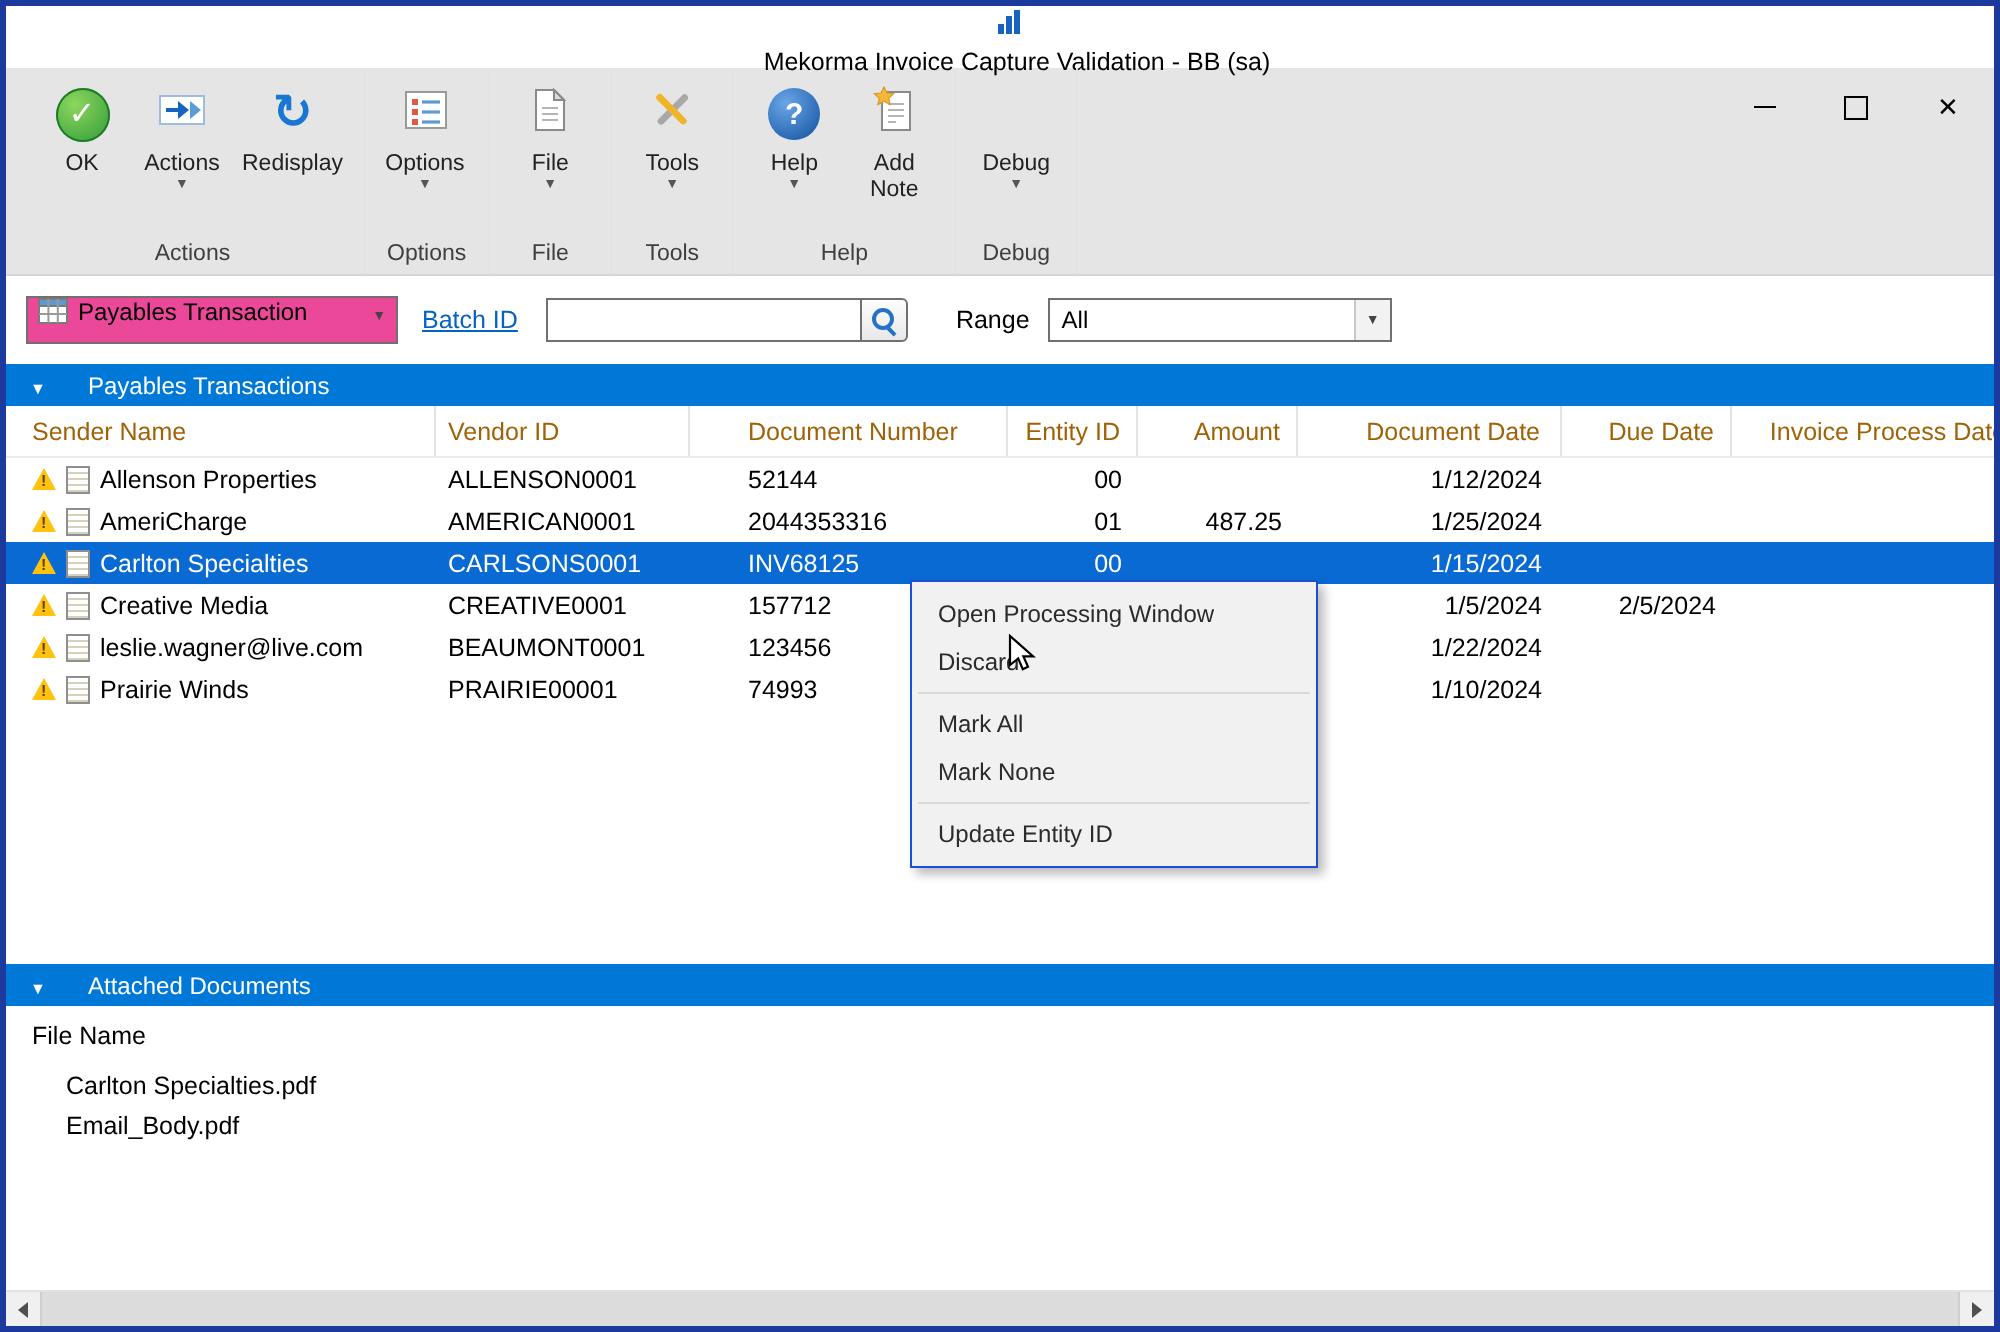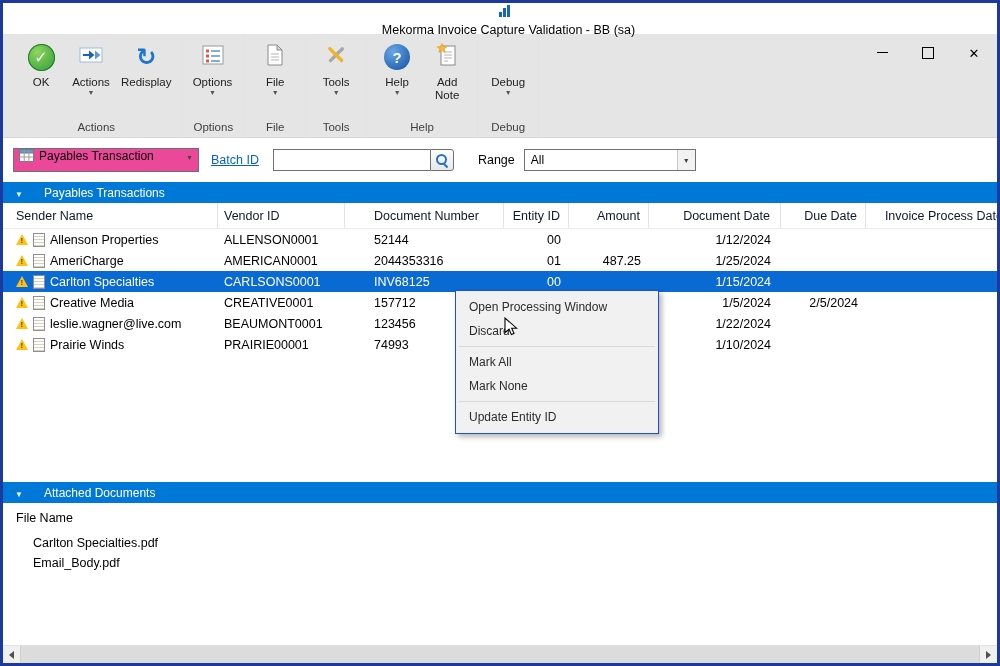--- a/index.html
+++ b/index.html
@@ -55,7 +55,7 @@
   .bar-title{margin-left:7px;}
 
   
-  .thead{display:flex;height:25px;font-size:12.5px;color:#0f172a;border-bottom:1px solid #ececec;background:#fff;}
+  .thead{display:flex;height:25px;font-size:12.5px;color:#a16207;border-bottom:1px solid #ececec;background:#fff;}
   .thead .cell{border-right:1px solid #e3e3e3;display:flex;align-items:center;height:100%;}
   .cell{box-sizing:border-box;white-space:nowrap;overflow:hidden;flex:0 0 auto;}
   .c-sender{width:215px;padding-left:13px;display:flex;align-items:center;gap:5px;}

